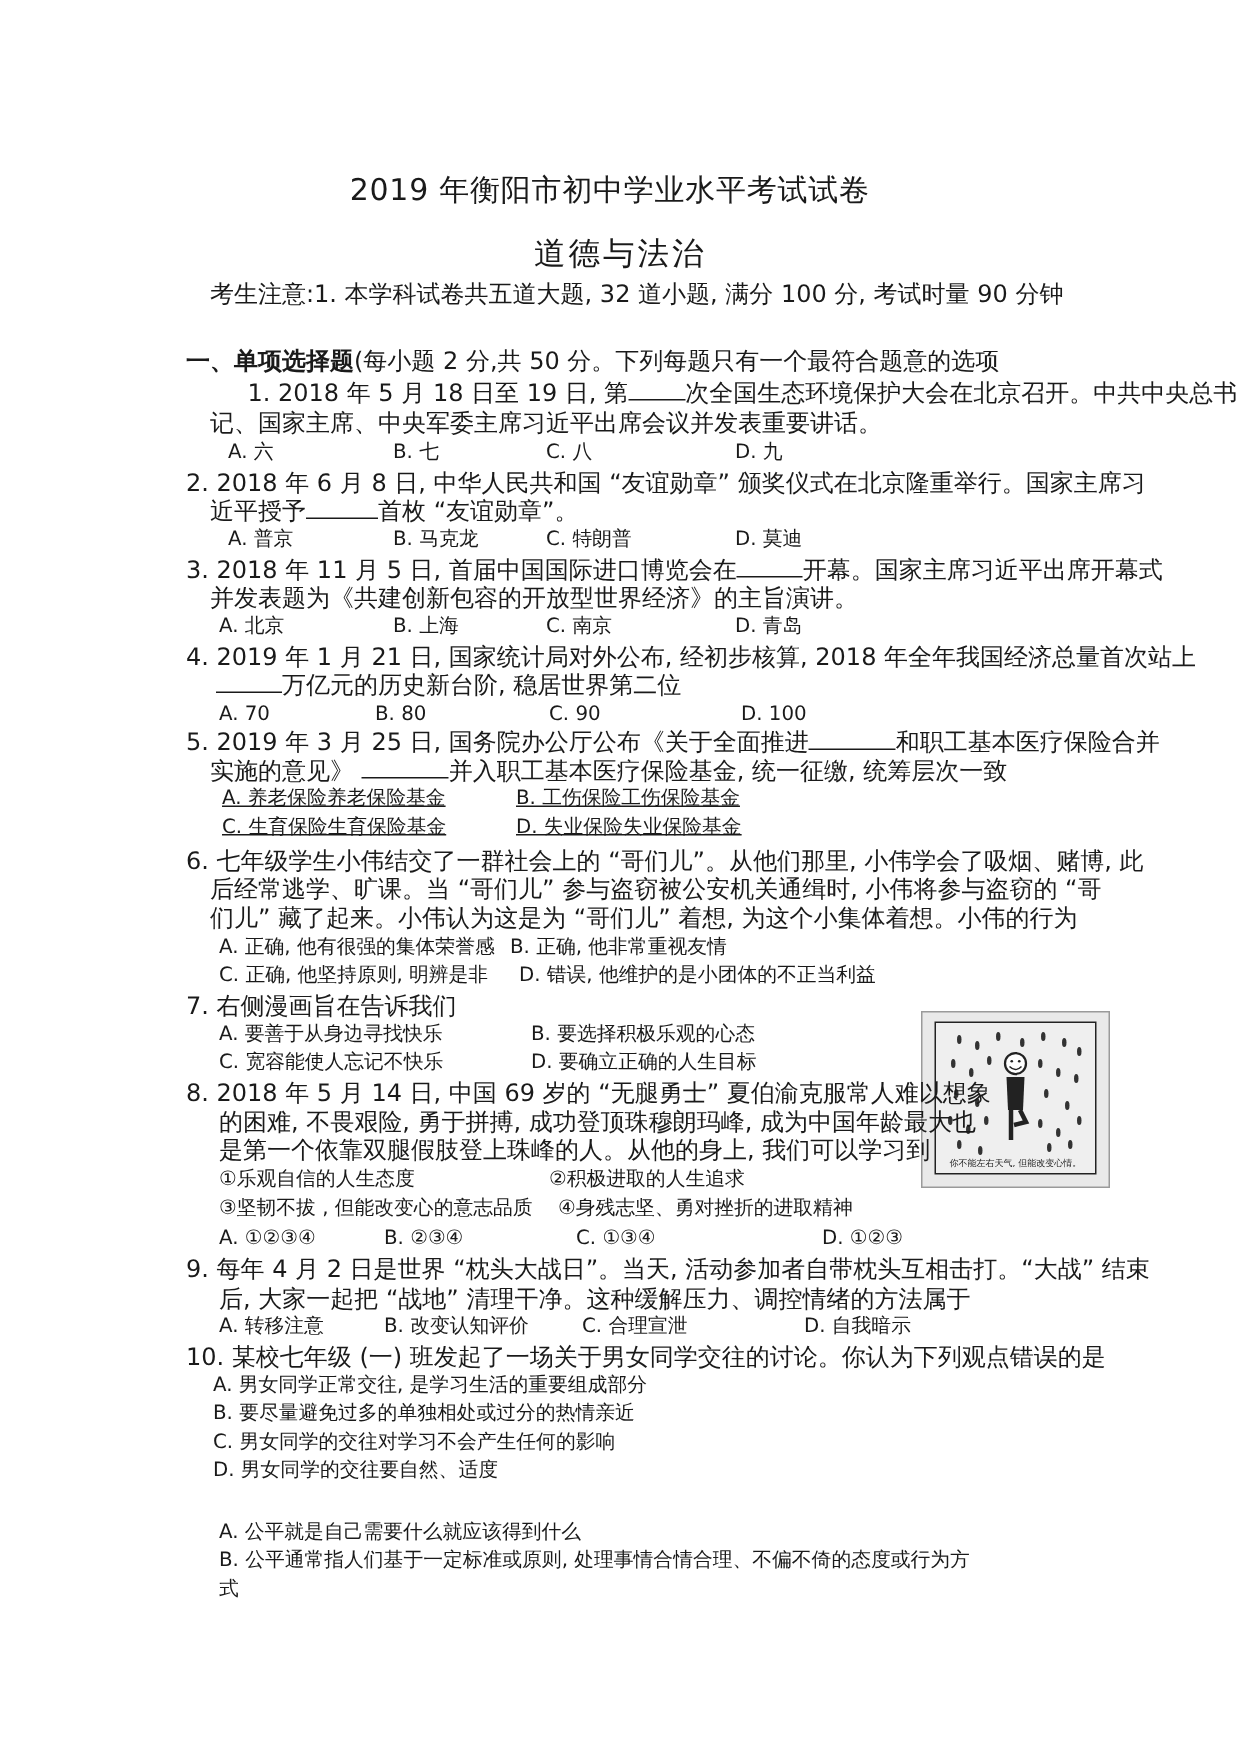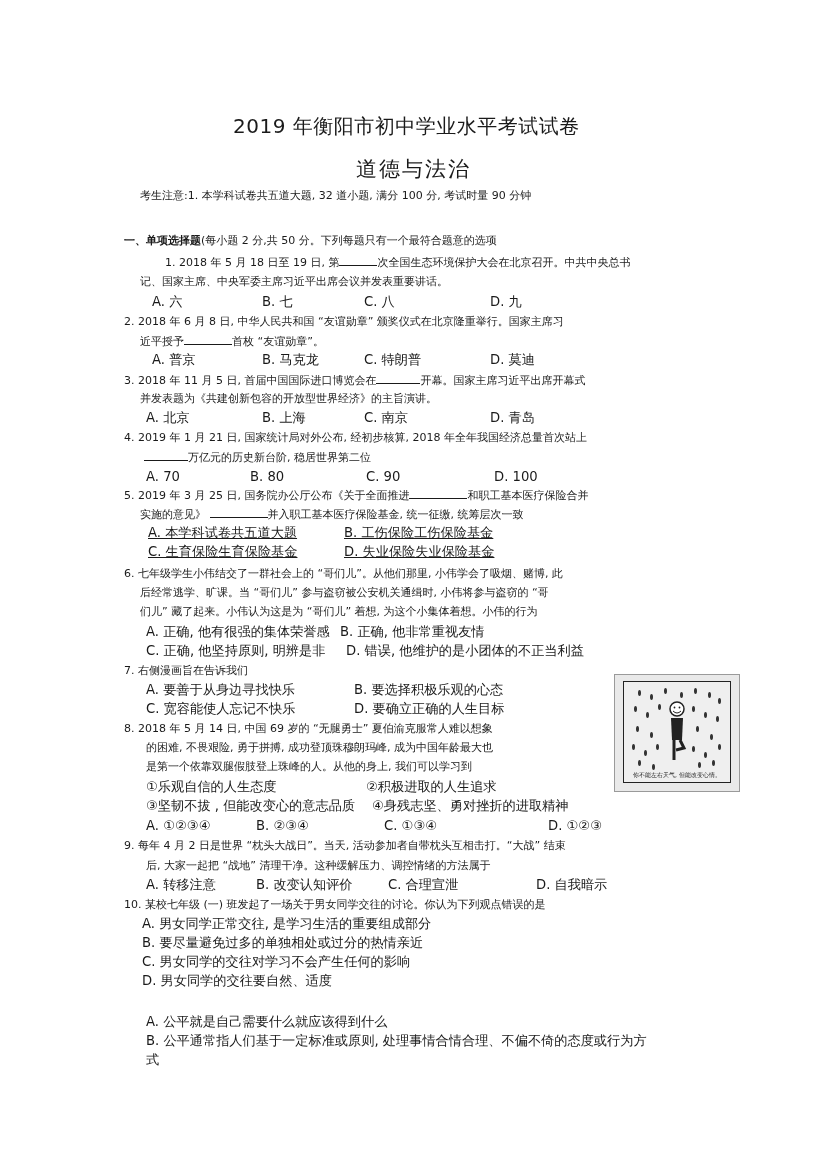--- a/index.html
+++ b/index.html
@@ -8,7 +8,7 @@
   .page { position:absolute; left:0; top:0; width:827px; height:1169px; }
   .title { position:absolute; left:0; width:813px; text-align:center; font-size:20px; top:113px; letter-spacing:0.5px; }
   .subtitle { position:absolute; left:0; width:827px; text-align:center; font-size:21px; top:155px; letter-spacing:2px; }
-  .line { position:absolute; font-size:11px; white-space:nowrap; line-height:18px; }
+  .line { position:absolute; font-size:16px; white-space:nowrap; line-height:18px; }
   .sec { font-weight:bold; }
   .sec .normal { font-weight:normal; }
   .blank { display:inline-block; border-bottom:1px solid #1a1a1a; height:12px; vertical-align:baseline; }

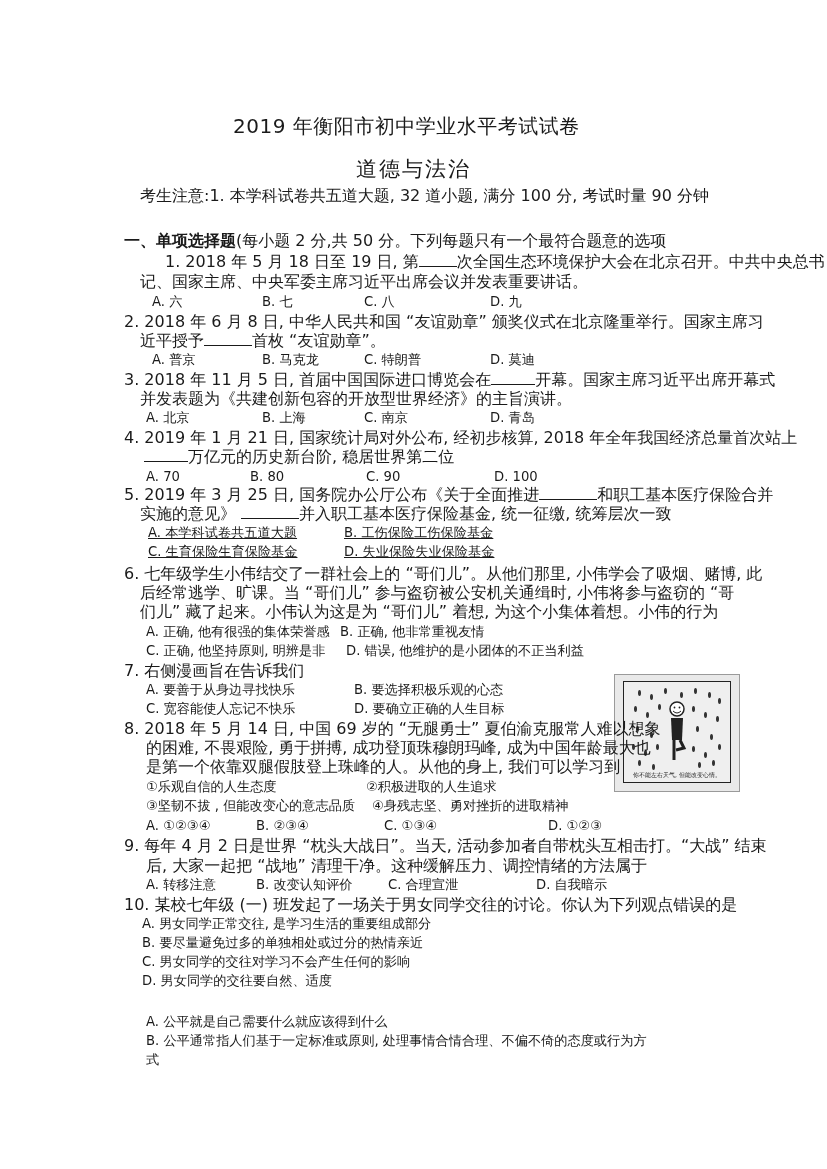--- a/index.html
+++ b/index.html
@@ -75,7 +75,7 @@
   <div class="line" style="left:140px; top:505px;">
     <span>实施的意见》</span>&nbsp;<span class="blank" style="width:58px;"></span><span>并入职工基本医疗保险基金, 统一征缴, 统筹层次一致</span>
   </div>
-  <div class="opt uline" style="left:148px; top:524px;">A. 本学科试卷共五道大题</div>
+  <div class="opt uline" style="left:148px; top:524px;">A. 养老保险养老保险基金</div>
   <div class="opt uline" style="left:344px; top:524px;">B. 工伤保险工伤保险基金</div>
   <div class="opt uline" style="left:148px; top:543px;">C. 生育保险生育保险基金</div>
   <div class="opt uline" style="left:344px; top:543px;">D. 失业保险失业保险基金</div>

